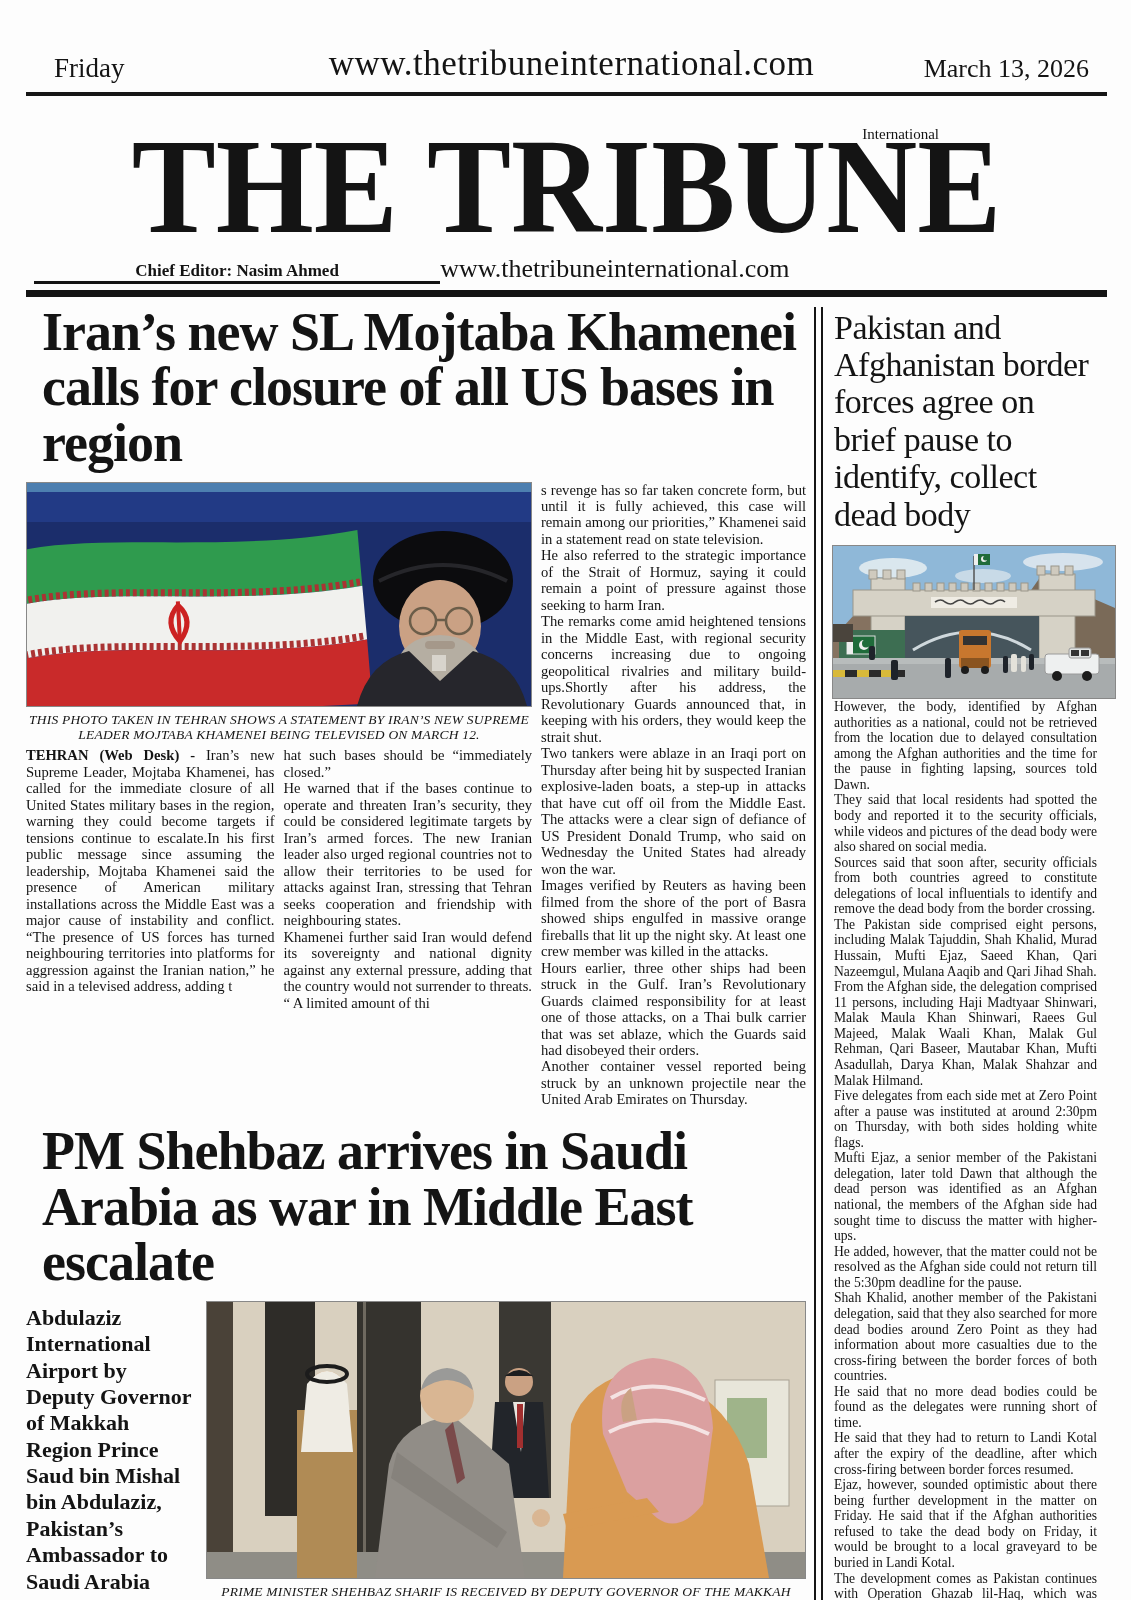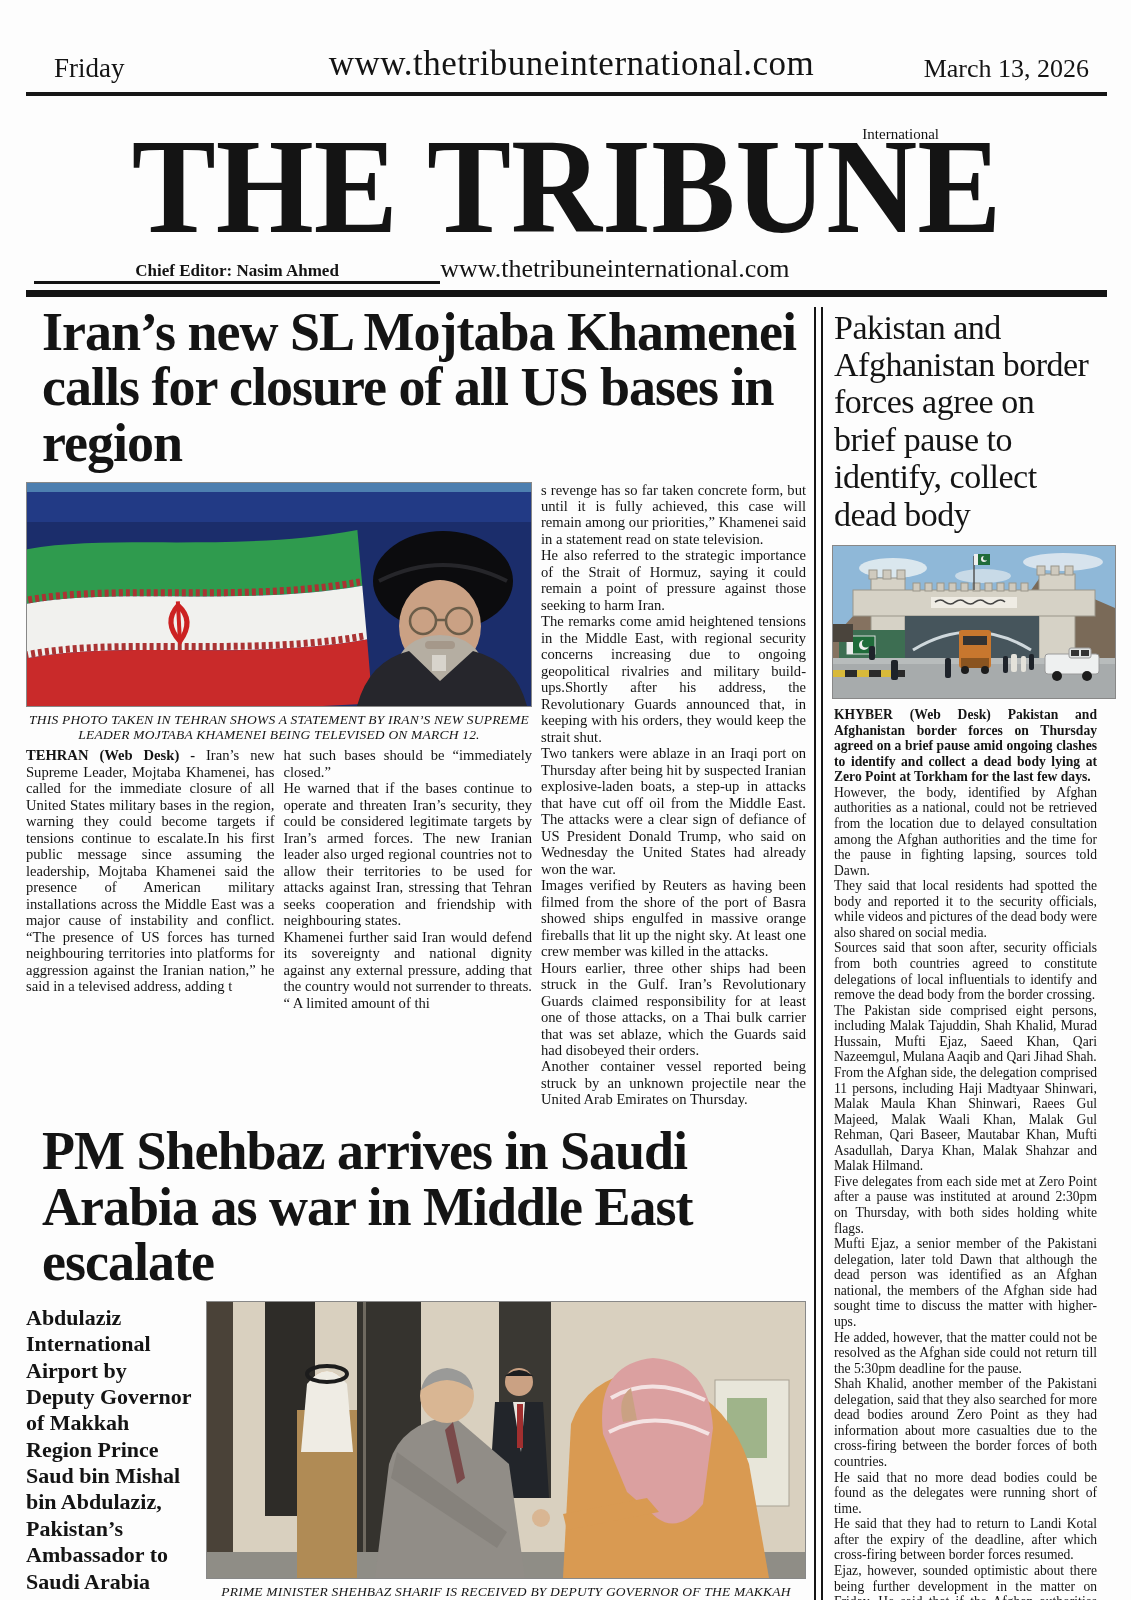--- a/index.html
+++ b/index.html
@@ -280,7 +280,6 @@
         <rect x="0" y="78" width="20" height="18" fill="#4a443c"></rect>
       </svg>
 
-      <p class="side-body bold">KHYBER (Web Desk) Pakistan and Afghanistan border forces on Thursday agreed on a brief pause amid ongoing clashes to identify and collect a dead body lying at Zero Point at Torkham for the last few days.</p>
       <p class="side-body" style="margin-top:0;">However, the body, identified by Afghan authorities as a national, could not be retrieved from the location due to delayed consultation among the Afghan authorities and the time for the pause in fighting lapsing, sources told Dawn.
 They said that local residents had spotted the body and reported it to the security officials, while videos and pictures of the dead body were also shared on social media.
 Sources said that soon after, security officials from both countries agreed to constitute delegations of local influentials to identify and remove the dead body from the border crossing.

